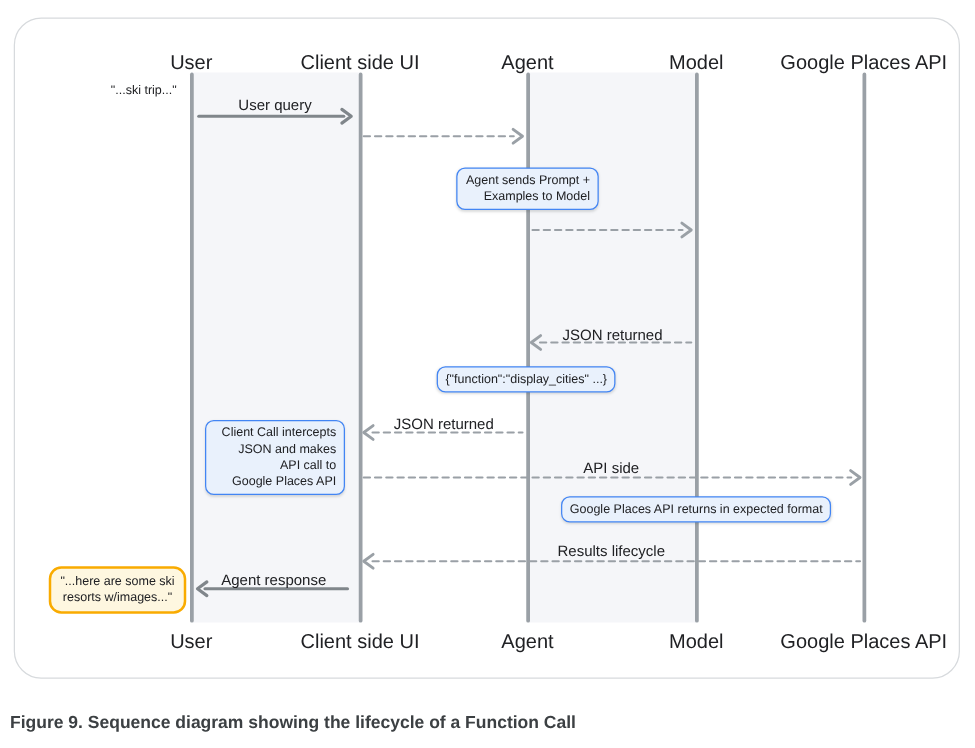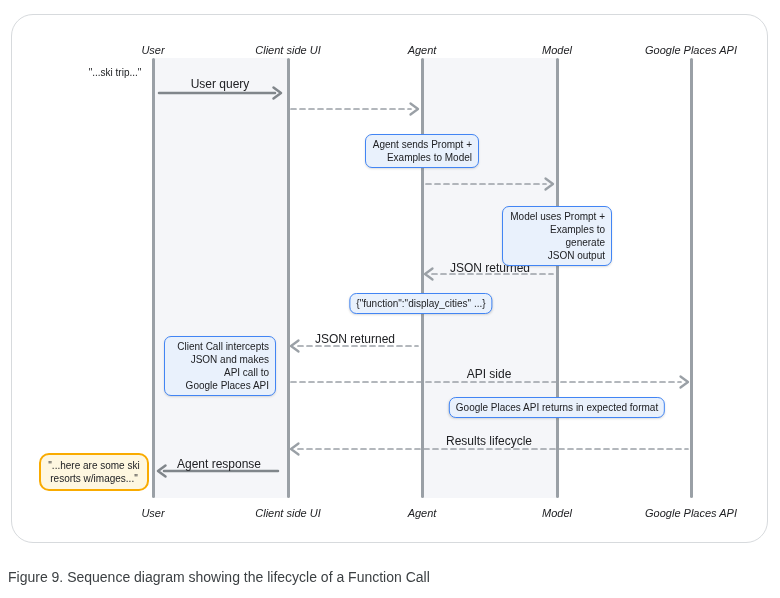--- a/index.html
+++ b/index.html
@@ -45,12 +45,11 @@
     position: absolute;
     height: 15px;
     text-align: center;
-    font-size: 11px;
+    font-size: 16px;
     font-weight: 500;
     color: #202124;
     line-height: 15px;
     white-space: nowrap;
-    font-style: italic;
   }
 
   .msg-label {

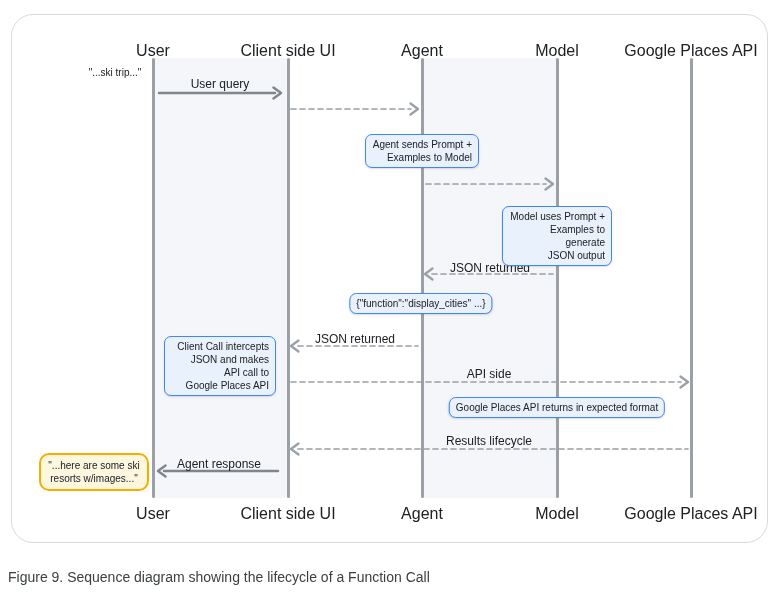--- a/index.html
+++ b/index.html
@@ -188,9 +188,6 @@
 
     <div class="callout" style="left:410px;top:119px;width:114px">Agent sends Prompt +
 Examples to Model</div>
-    <div class="callout" style="left:545px;top:191px;width:110px">Model uses Prompt +
-Examples to generate
-JSON output</div>
     <div class="callout nowrap" style="left:409px;top:278px">{"function":"display_cities" ...}</div>
     <div class="callout" style="left:208px;top:321px;width:112px">Client Call intercepts
 JSON and makes

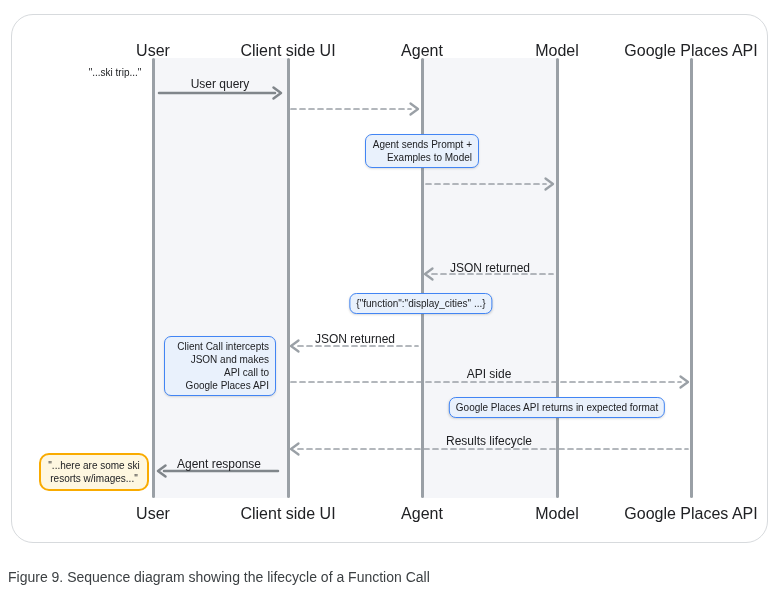--- a/index.html
+++ b/index.html
@@ -104,7 +104,7 @@
     position: absolute;
     left: 8px; top: 569px;
     font-size: 14px;
-    font-weight: 400;
+    font-weight: 700;
     color: #3c4043;
     white-space: nowrap;
   }

